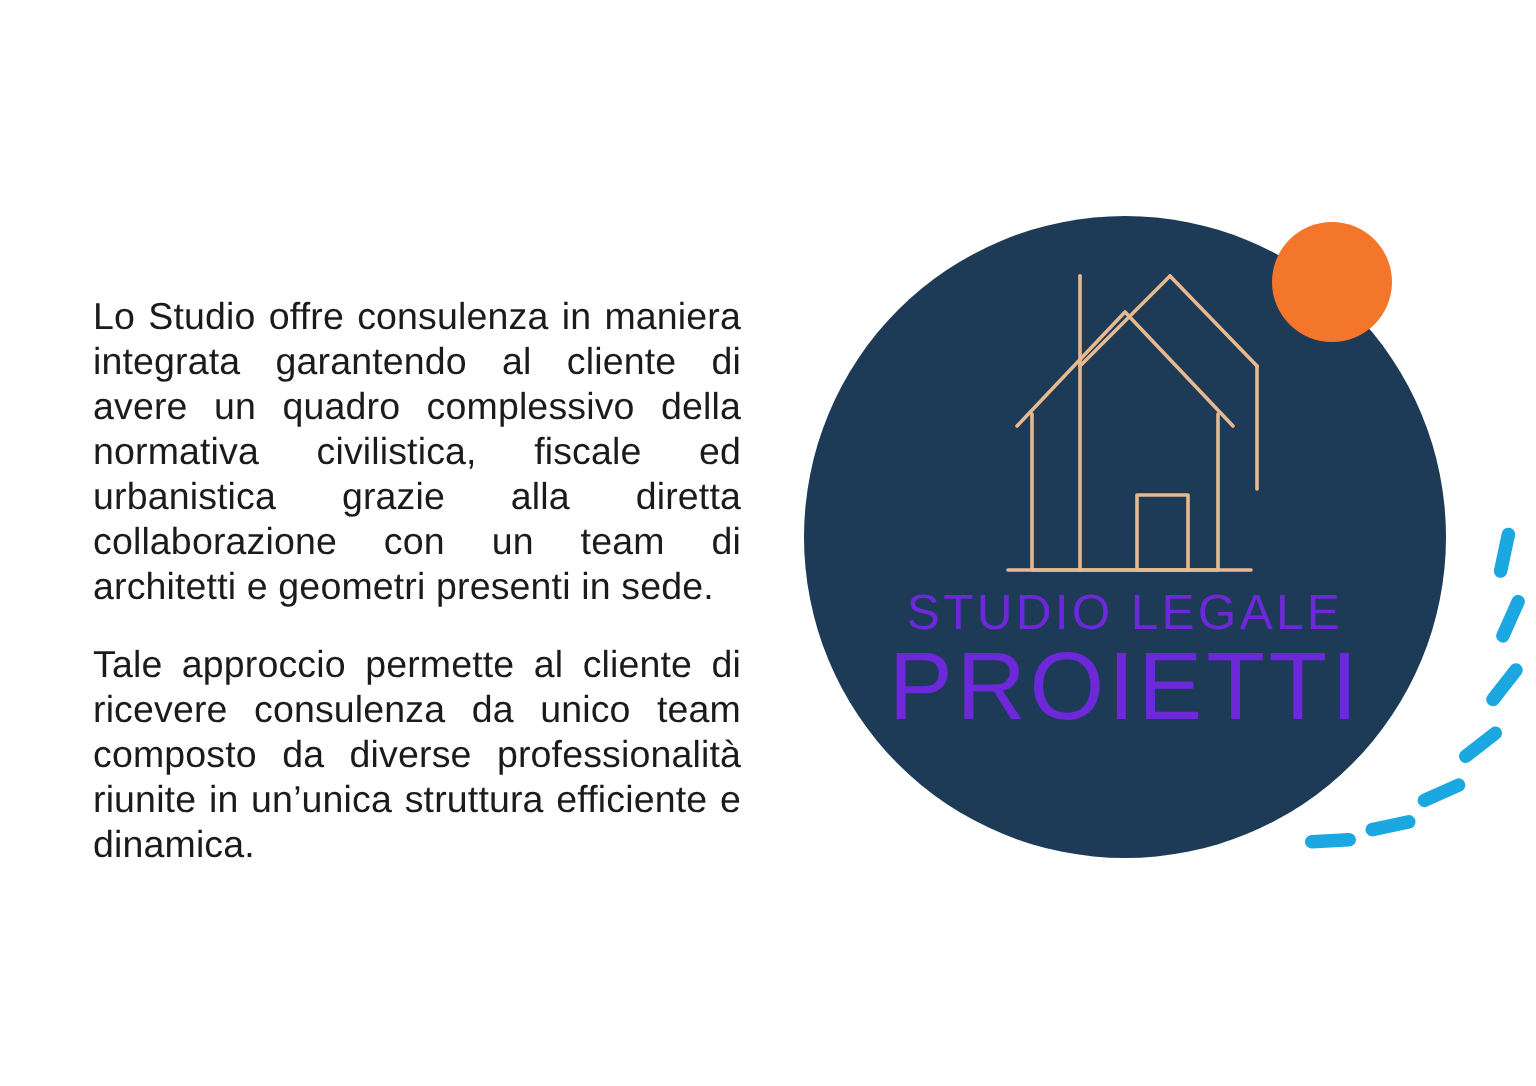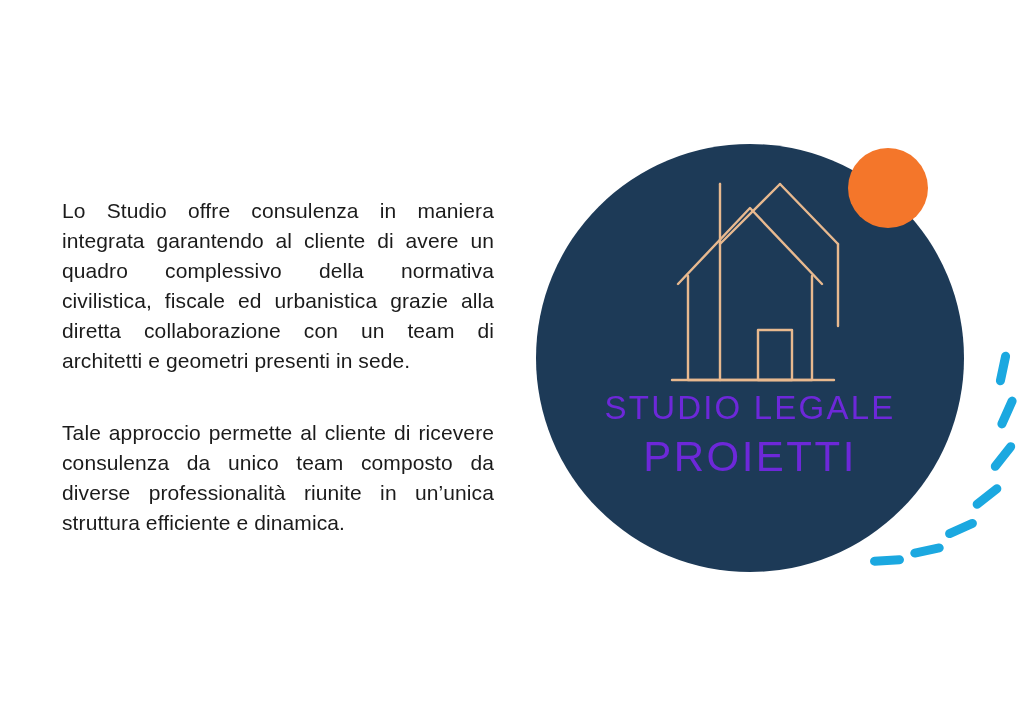--- a/index.html
+++ b/index.html
@@ -31,7 +31,7 @@
   }
 
   .para {
-    font-size: 21px;
+    font-size: 25px;
     line-height: 30px;
     color: #1b1b1b;
     text-align: justify;

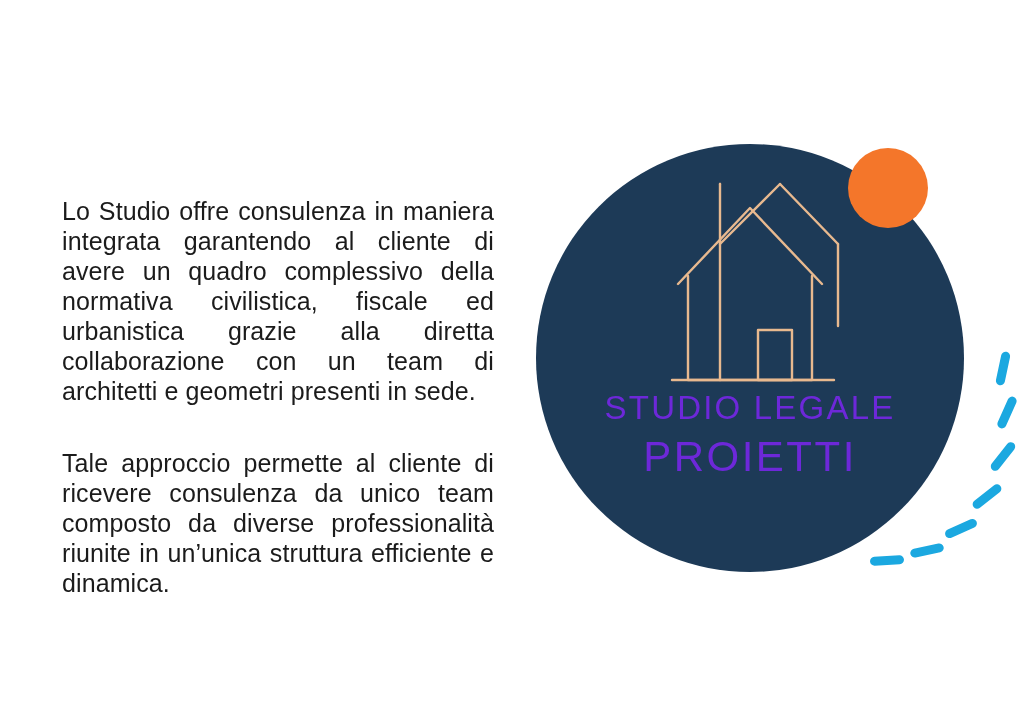--- a/index.html
+++ b/index.html
@@ -39,7 +39,7 @@
     letter-spacing: 0.1px;
   }
   .para.second {
-    margin-top: 42px;
+    margin-top: 22px;
   }
 
   

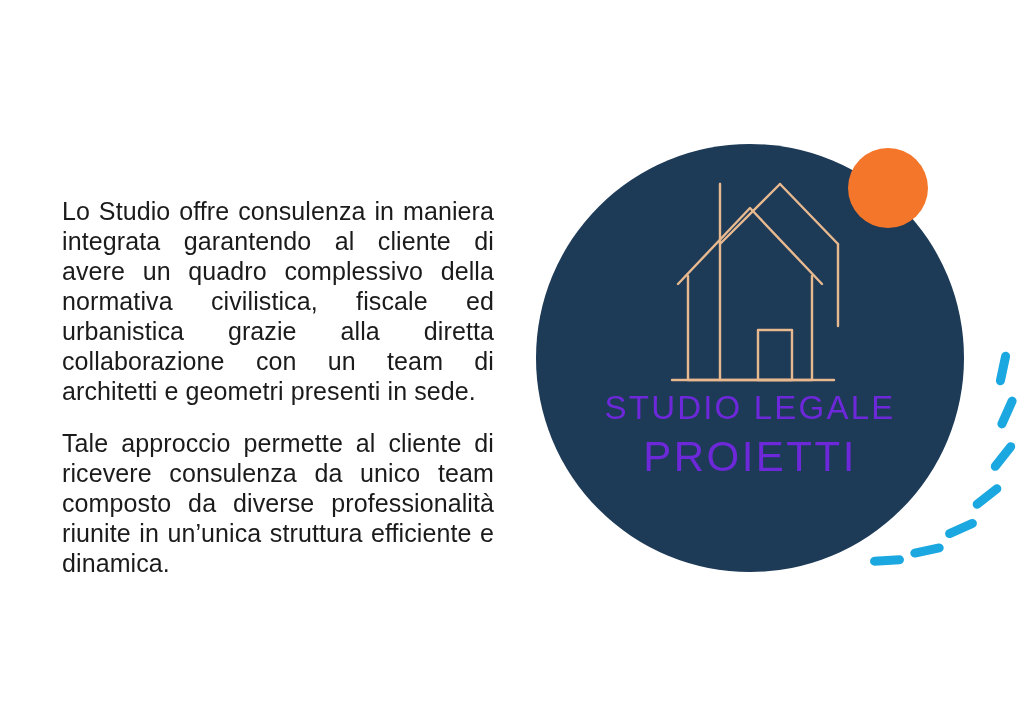--- a/index.html
+++ b/index.html
@@ -113,7 +113,7 @@
     font-weight: 400;
   }
   .brand-line2 {
-    font-size: 42px;
+    font-size: 64px;
     letter-spacing: 2.5px;
     line-height: 54px;
     font-weight: 400;

